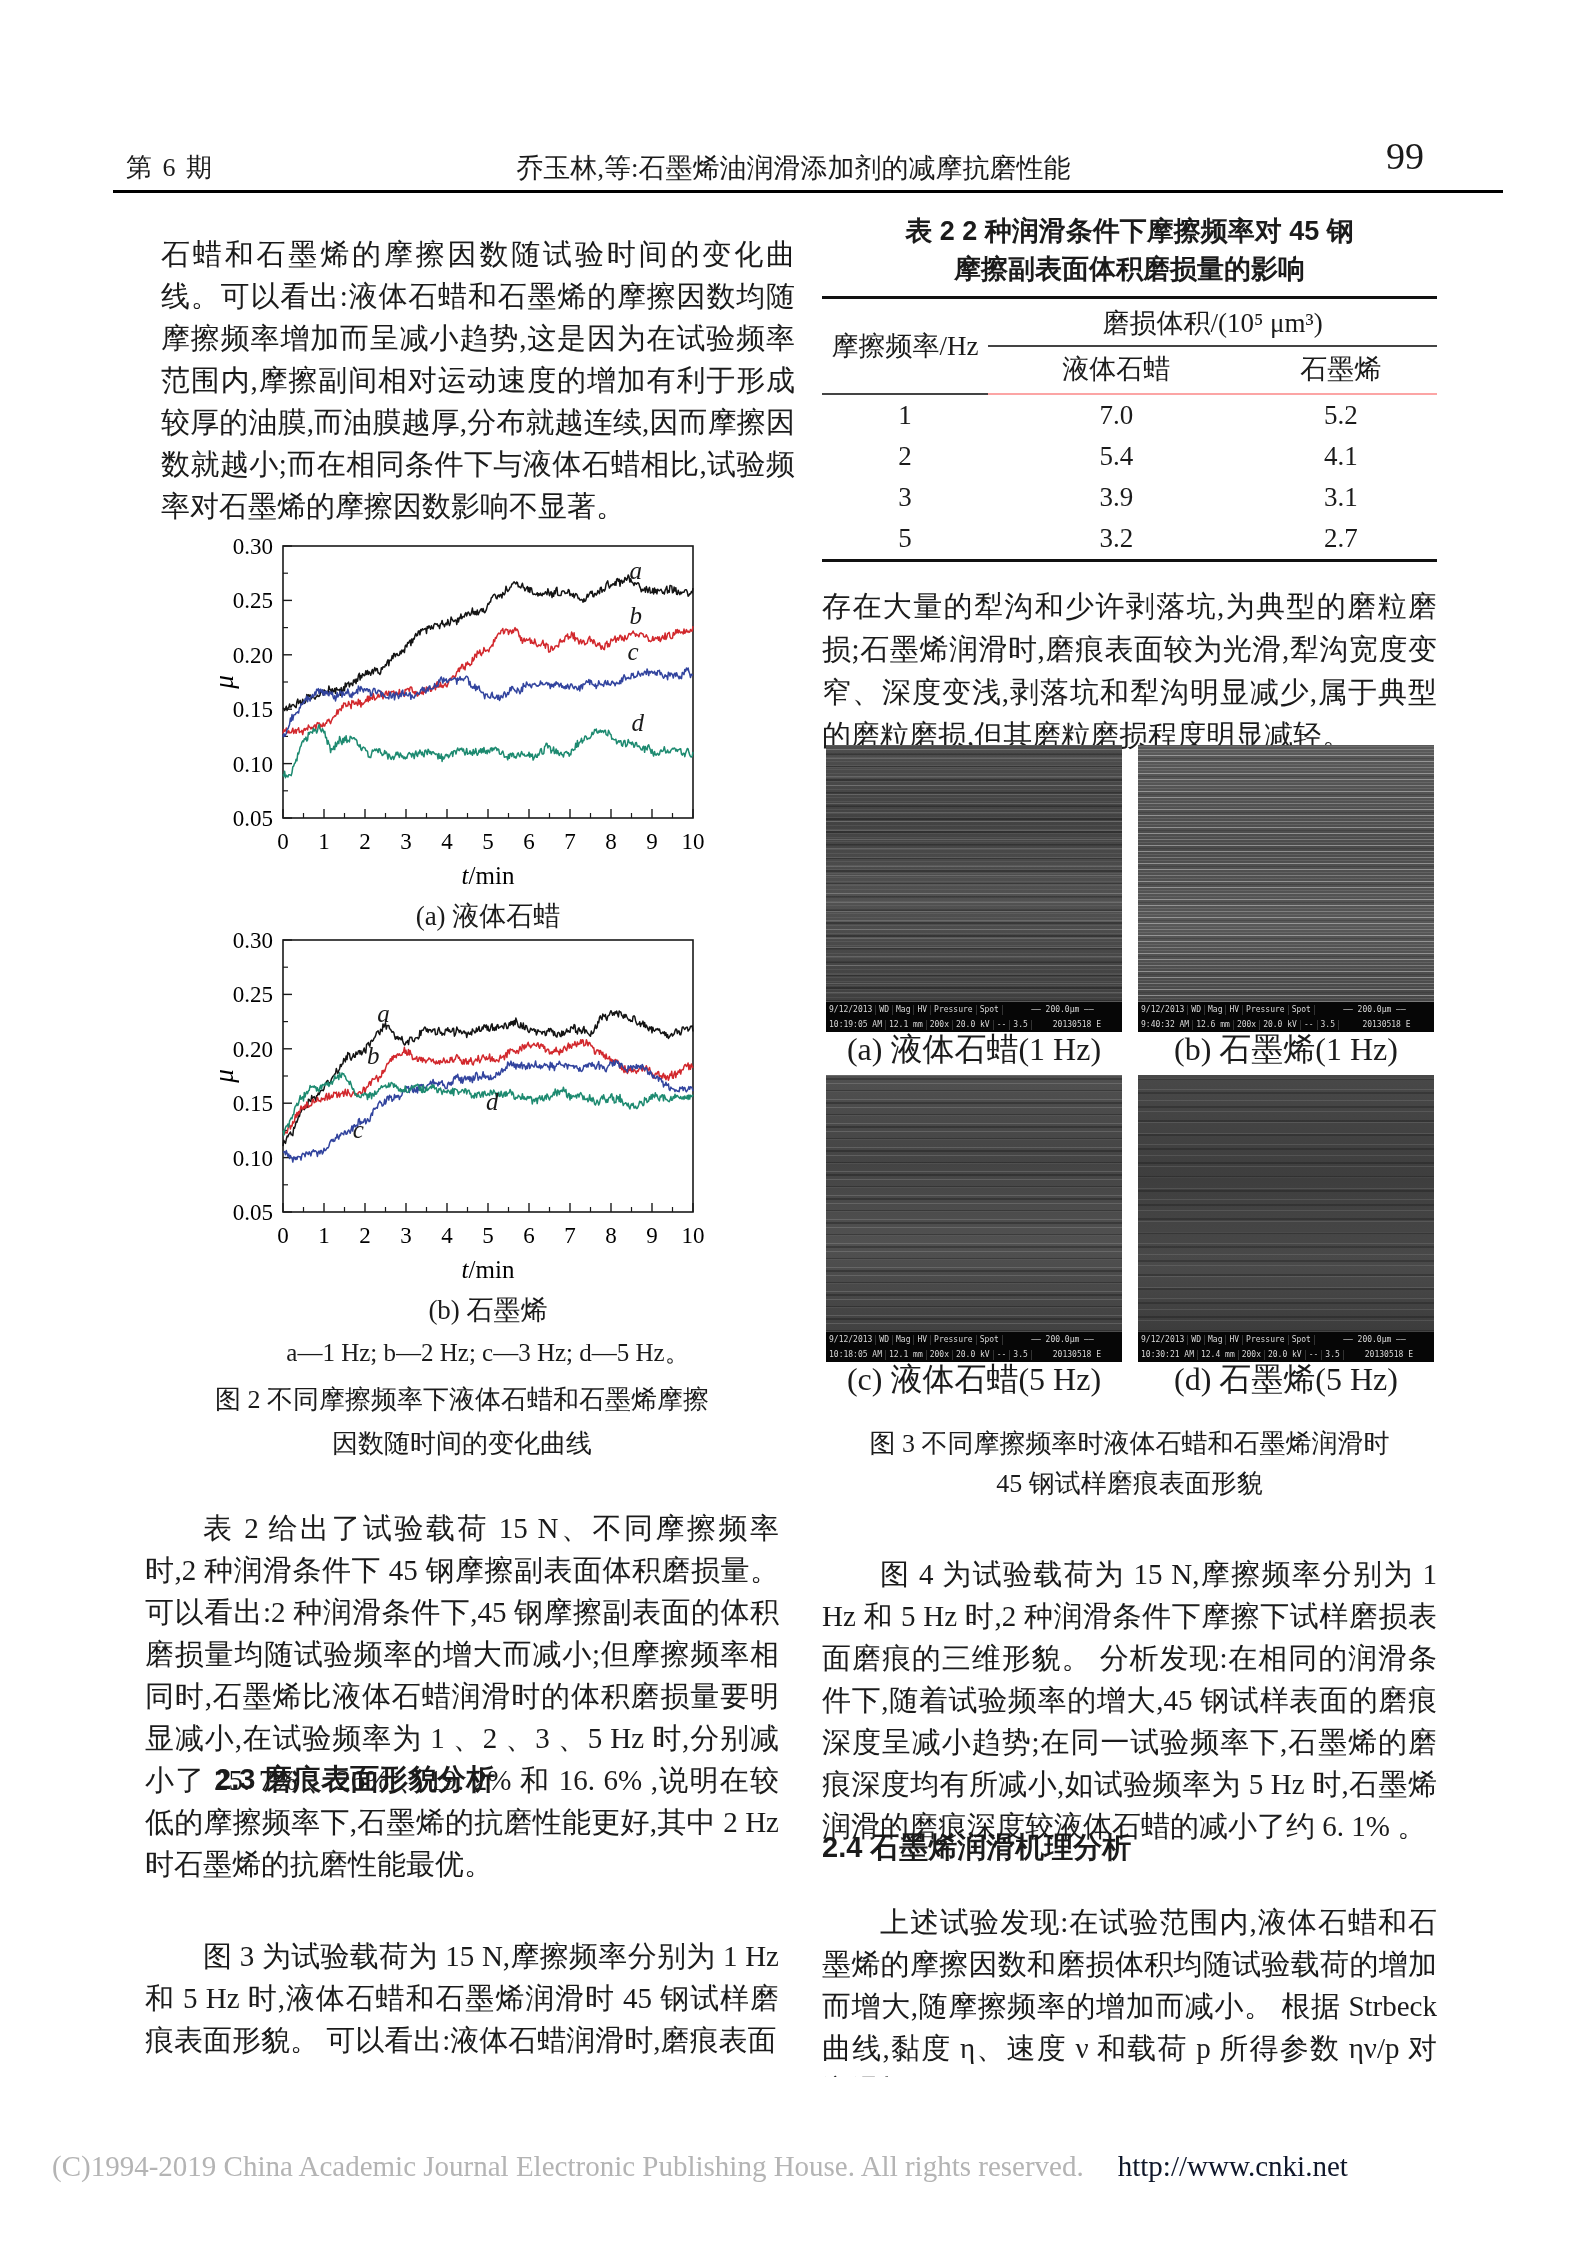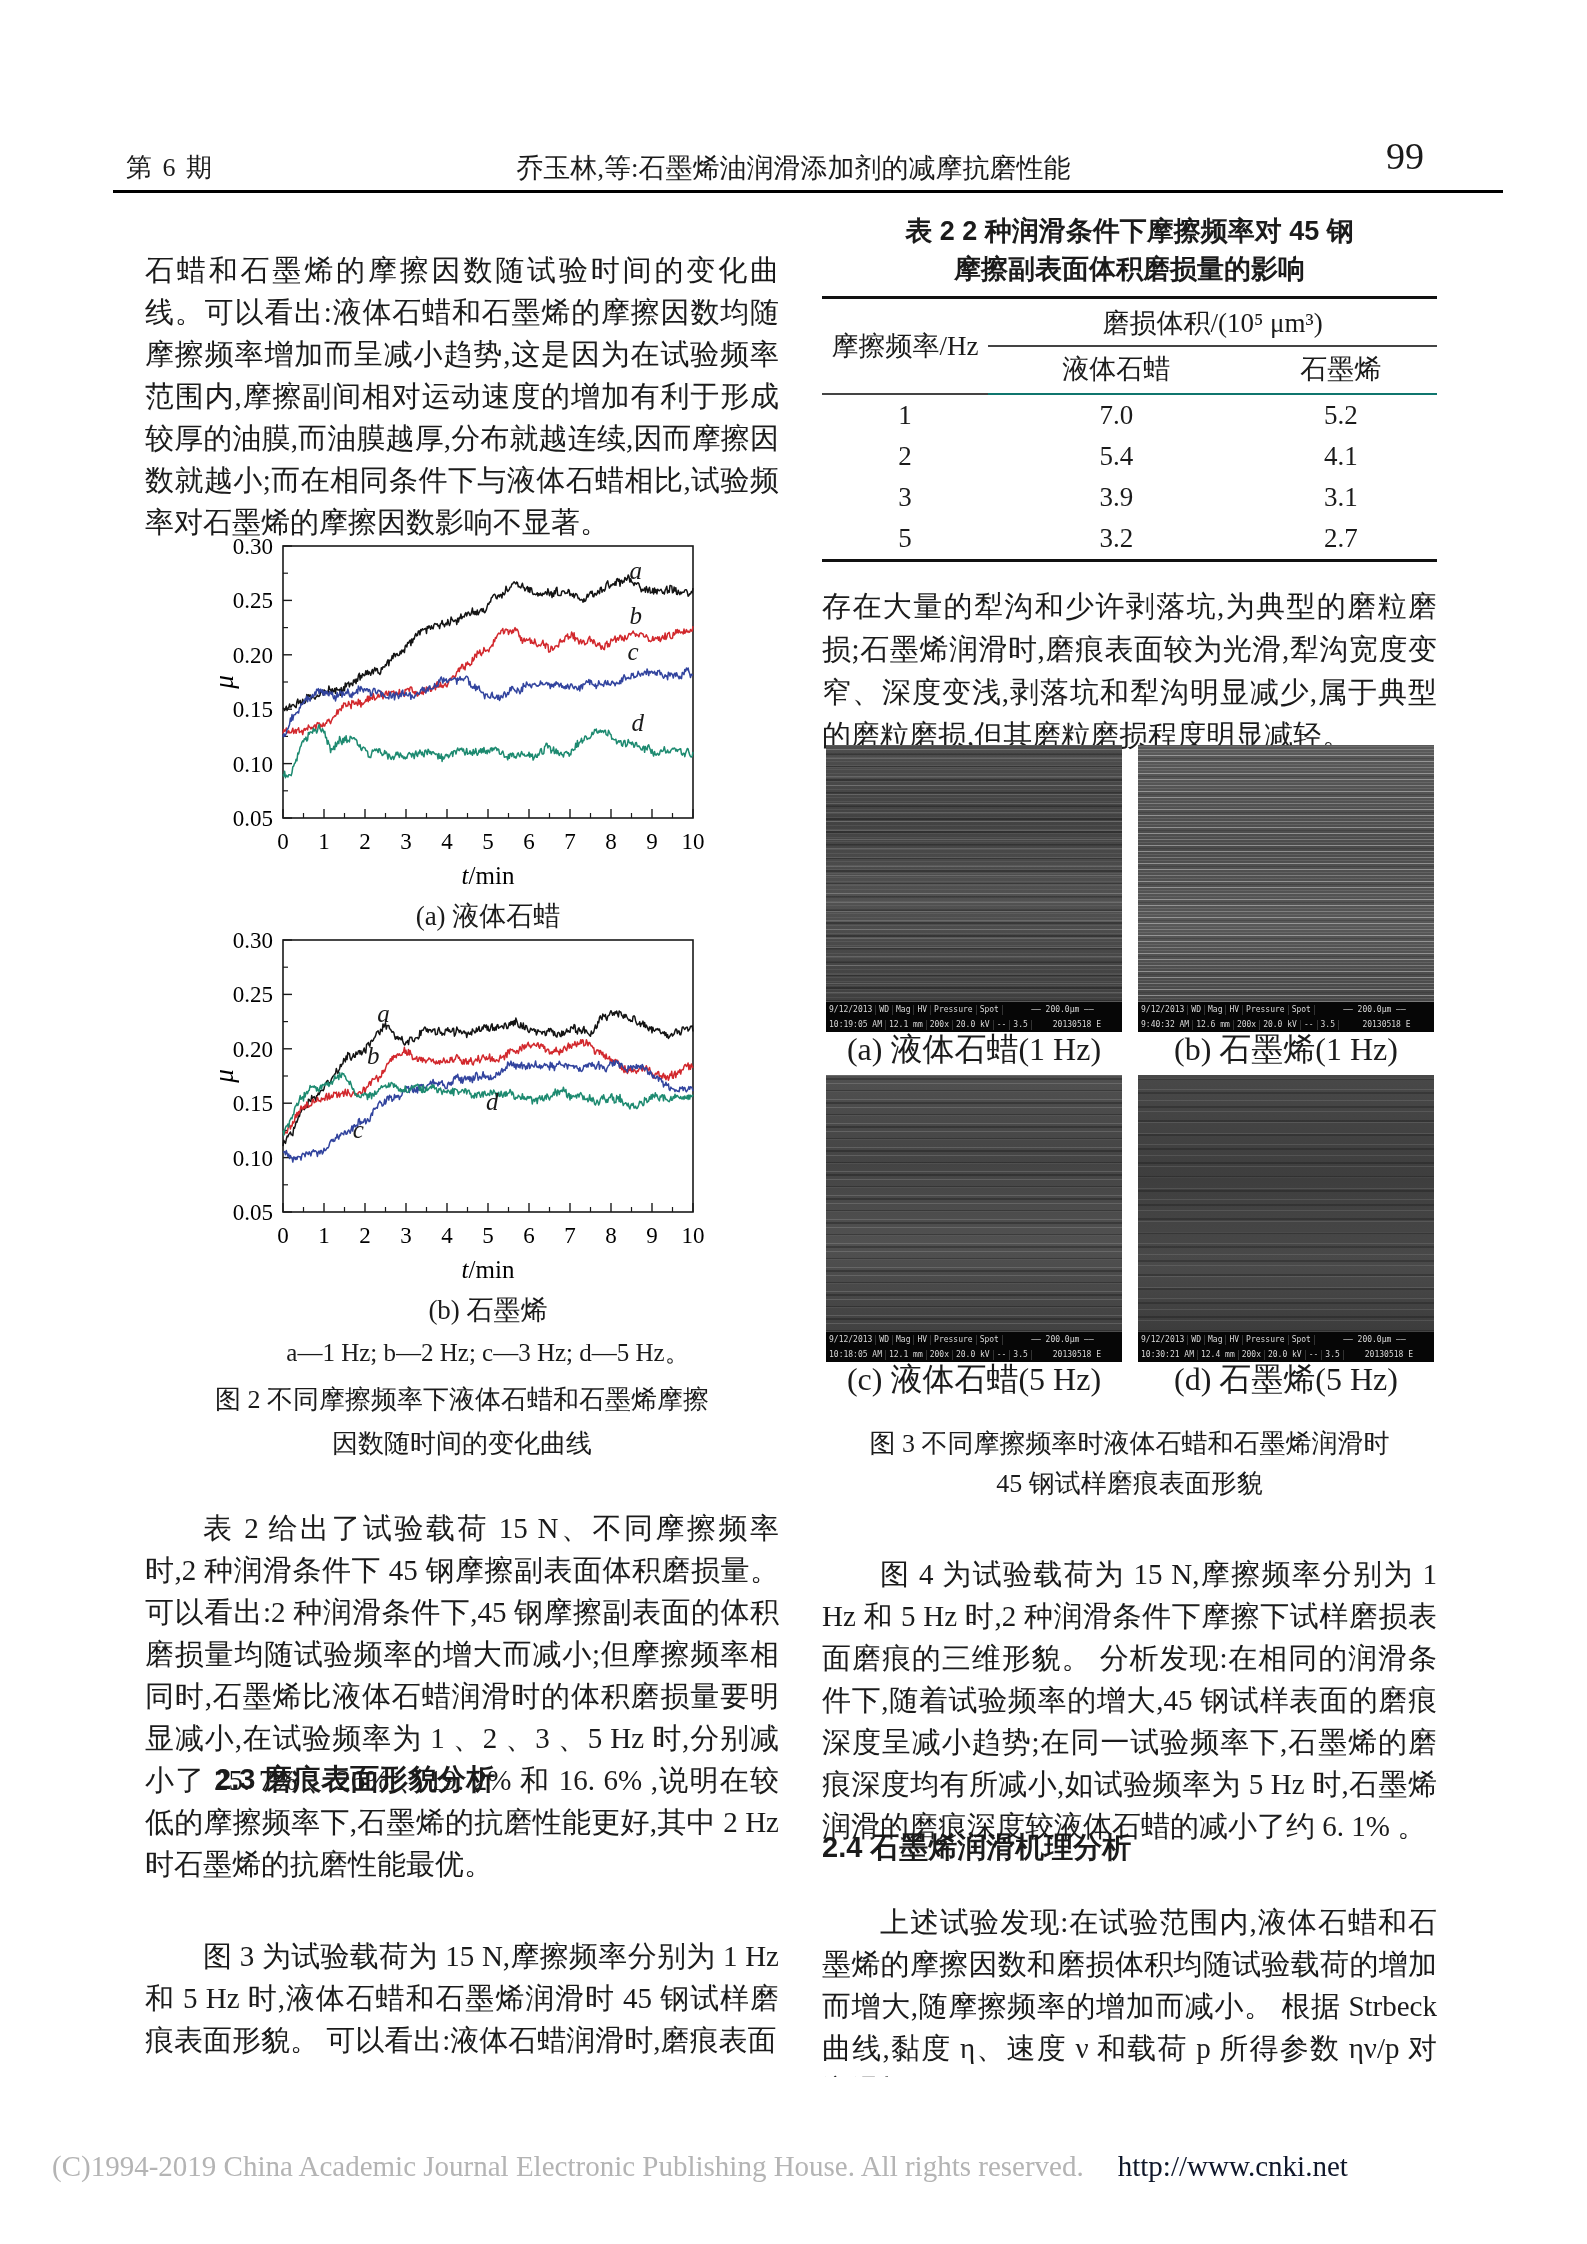--- a/index.html
+++ b/index.html
@@ -75,7 +75,7 @@
   <div class="abs hdr-page">99</div>
   <div class="abs hdr-rule"></div>
 
-  <p class="abs para colL" style="top:220px;height:300px;">石蜡和石墨烯的摩擦因数随试验时间的变化曲线。可以看出:液体石蜡和石墨烯的摩擦因数均随摩擦频率增加而呈减小趋势,这是因为在试验频率范围内,摩擦副间相对运动速度的增加有利于形成较厚的油膜,而油膜越厚,分布就越连续,因而摩擦因数就越小;而在相同条件下与液体石蜡相比,试验频率对石墨烯的摩擦因数影响不显著。</p>
+  <p class="abs para colL" style="top:204px;height:300px;margin-left:16px;">石蜡和石墨烯的摩擦因数随试验时间的变化曲线。可以看出:液体石蜡和石墨烯的摩擦因数均随摩擦频率增加而呈减小趋势,这是因为在试验频率范围内,摩擦副间相对运动速度的增加有利于形成较厚的油膜,而油膜越厚,分布就越连续,因而摩擦因数就越小;而在相同条件下与液体石蜡相比,试验频率对石墨烯的摩擦因数影响不显著。</p>
 
   <figure class="abs chart-fig" style="top:528px;">
     <svg width="540" height="362" viewBox="0 0 540 362">

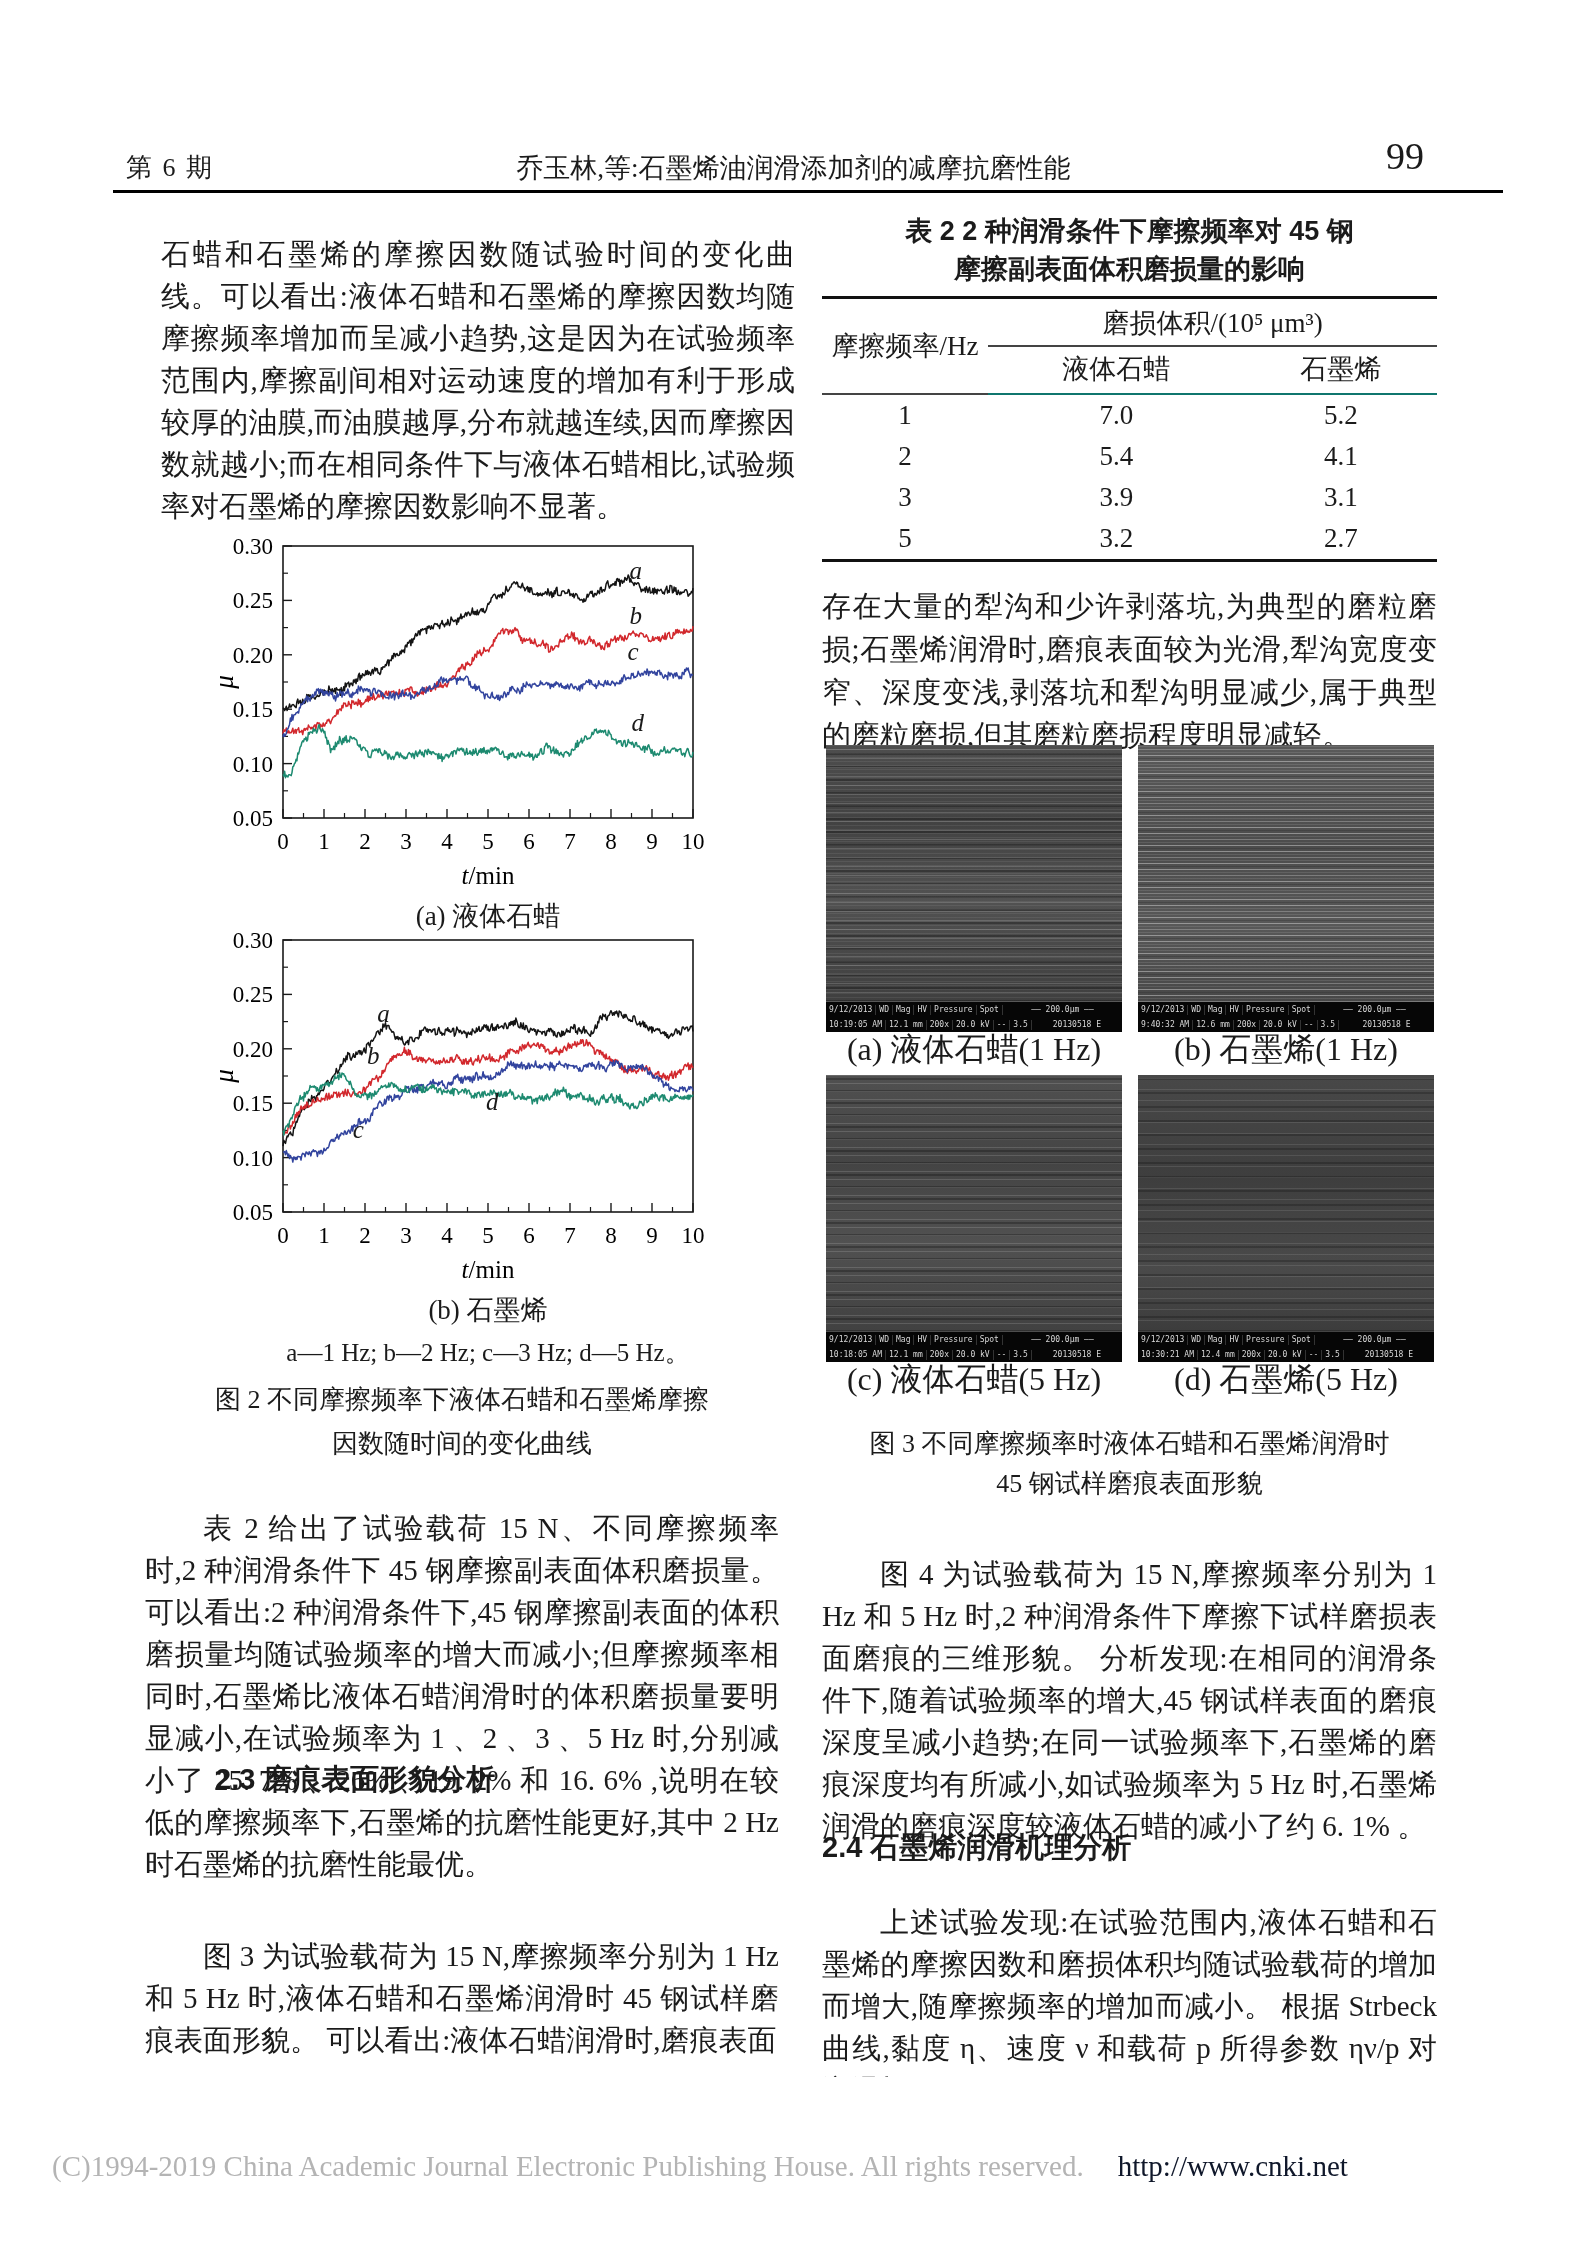--- a/index.html
+++ b/index.html
@@ -29,7 +29,7 @@
            font-size:27px;}
   table.t2 th{font-weight:normal;}
   .t2 .gh{border-bottom:2px solid #444;padding:6px 0 4px 0;}
-  .t2 thead tr.sub th{border-bottom:2px solid #0f766e;padding:4px 0 6px 0;}
+  .t2 thead tr.sub th{border-bottom:2px solid #fca5a5;padding:4px 0 6px 0;}
   .t2 th.freq{width:27%;border-bottom:2px solid #444;}
   .t2 td{text-align:center;padding:5px 0;}
   .t2 th{text-align:center;}

